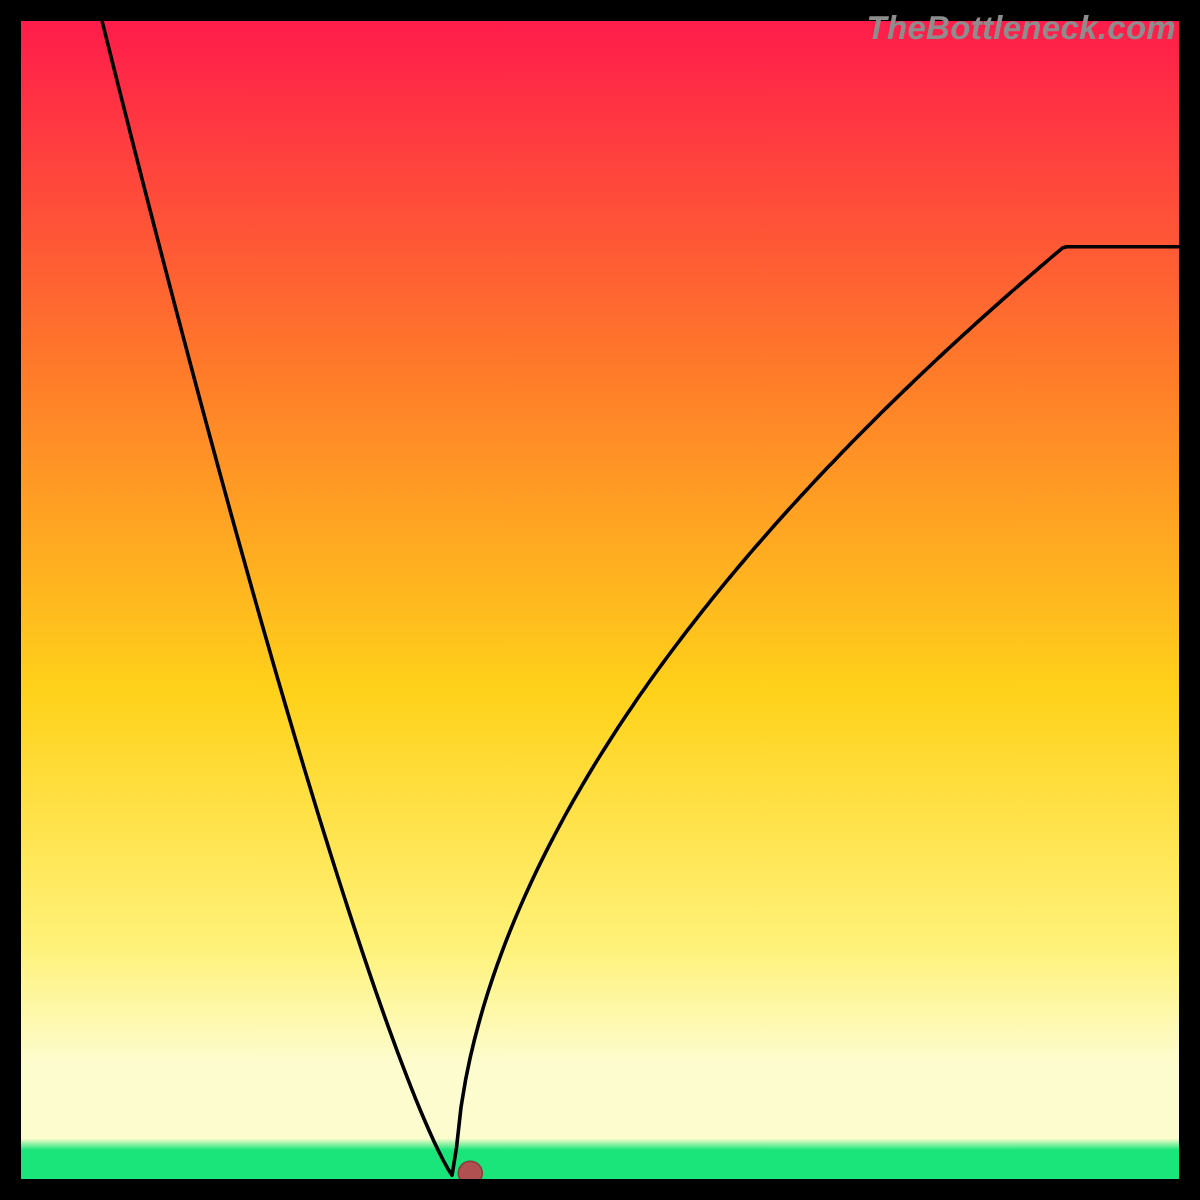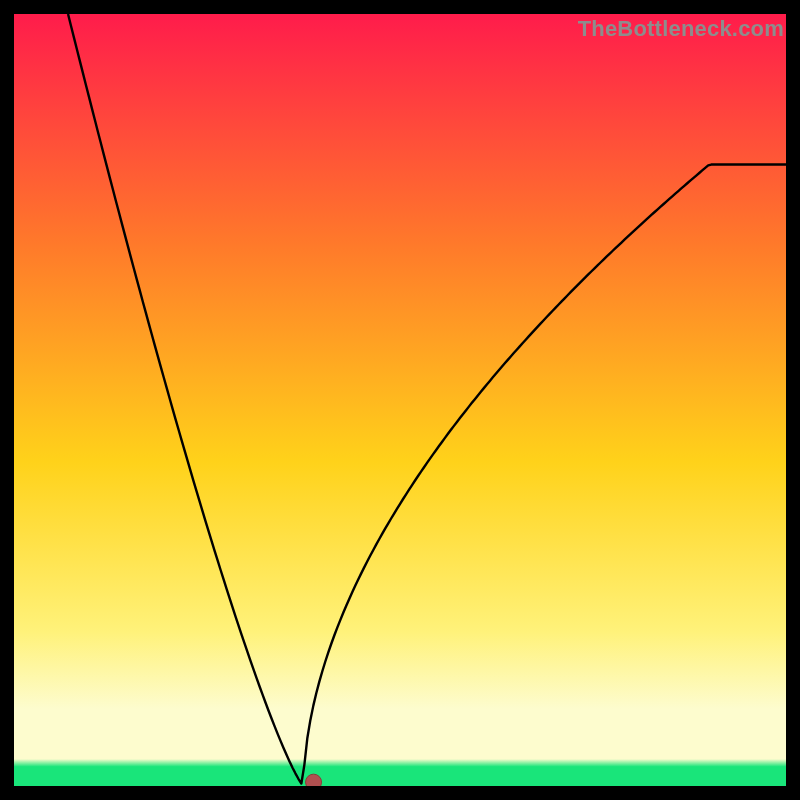--- a/index.html
+++ b/index.html
@@ -28,13 +28,14 @@
   }
   .watermark {
     position: absolute;
-    top: 16px;
+    top: 6px;
     right: 16px;
     font-family: Arial, Helvetica, sans-serif;
     font-size: 22px;
     font-weight: 600;
     color: #8d8d8d;
     letter-spacing: 0.2px;
+    font-style: italic;
   }
 </style>
 </head>

